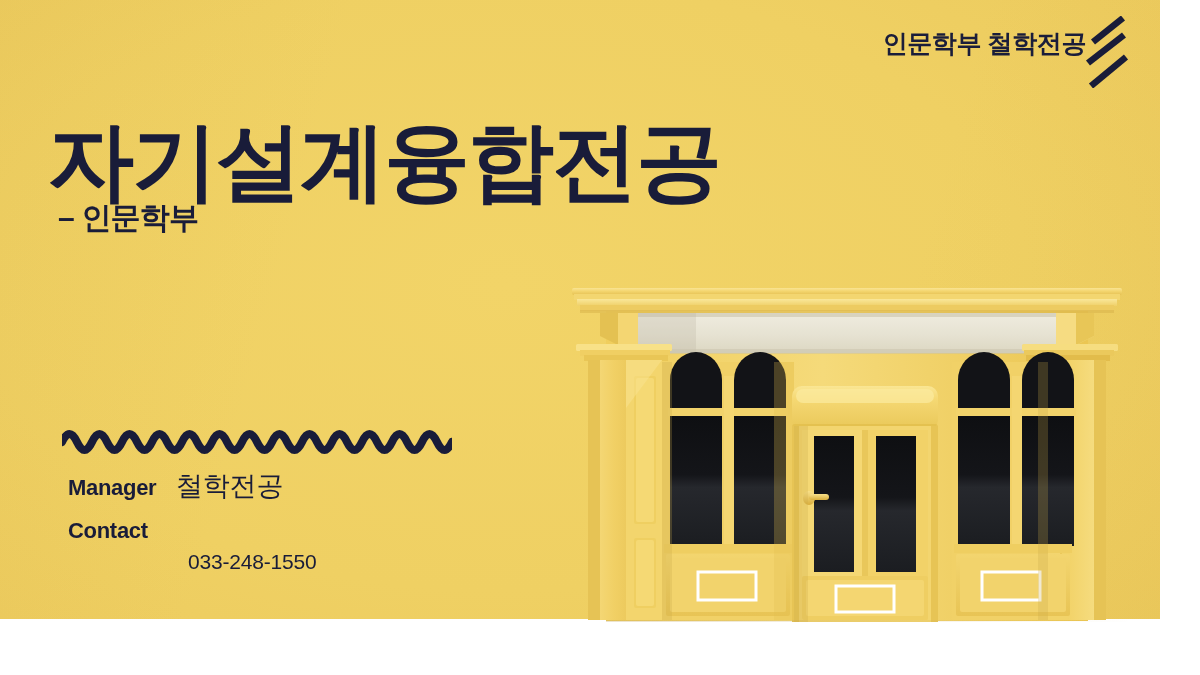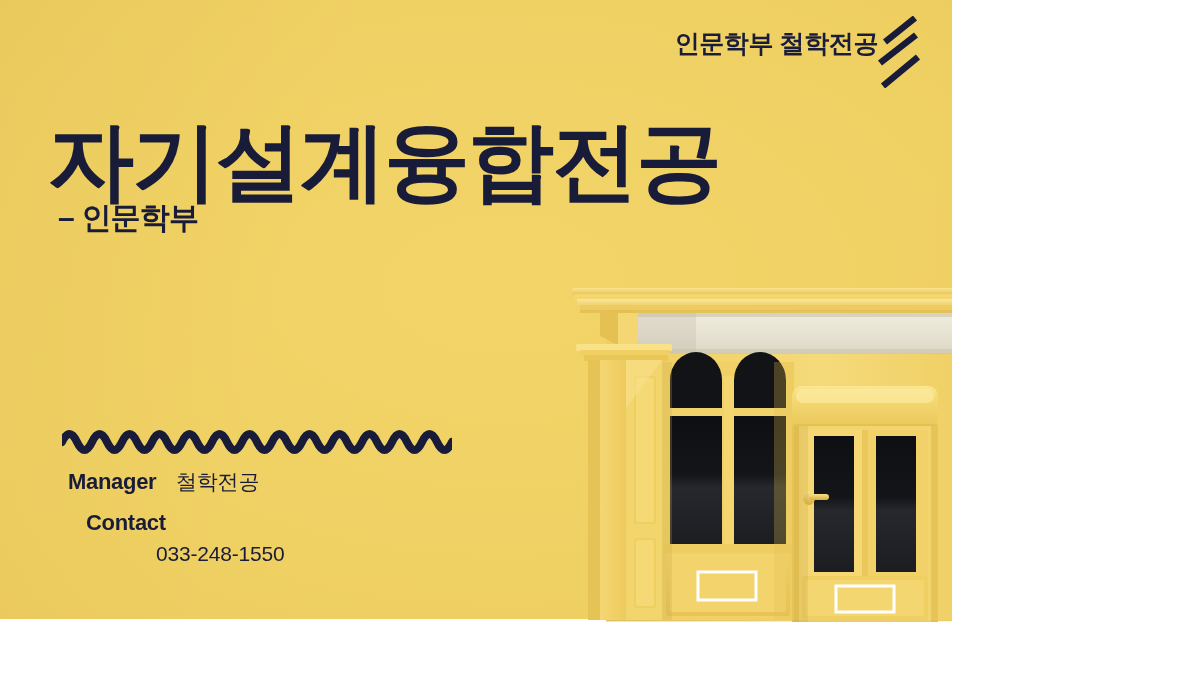--- a/index.html
+++ b/index.html
@@ -11,7 +11,7 @@
   }
   .slide {
     position:relative;
-    width:952px; height:675px;
+    width:1160px; height:675px;
     background:#fde047;
     overflow:hidden;
   }

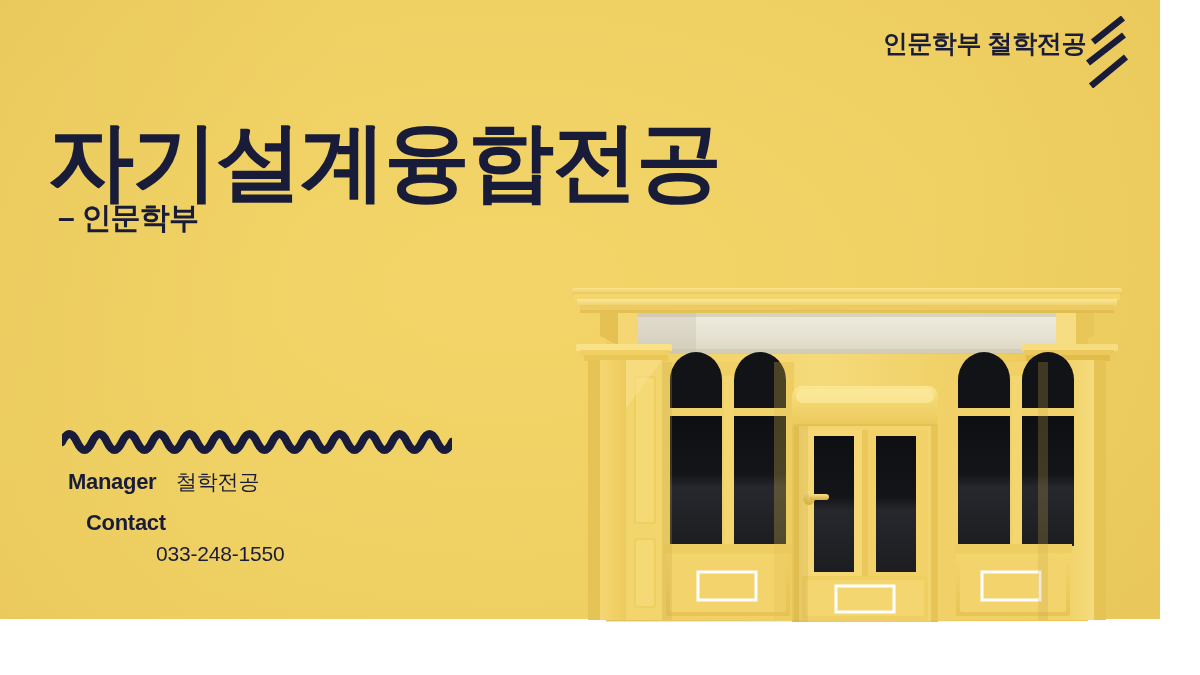--- a/index.html
+++ b/index.html
@@ -83,7 +83,7 @@
     width:108px; flex:0 0 108px;
   }
   .c-val {
-    font-size:21px; font-weight:400;
+    font-size:27px; font-weight:400;
     letter-spacing:-.2px;
   }
   .c-val.korean { font-weight:500; }

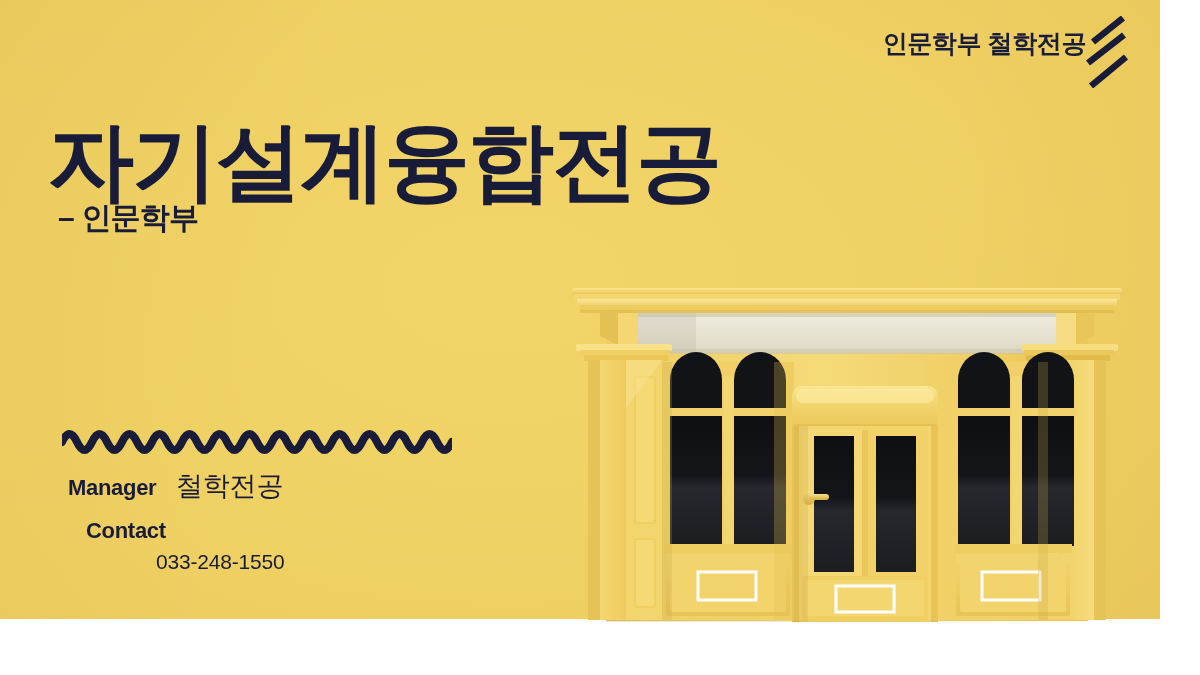--- a/index.html
+++ b/index.html
@@ -87,7 +87,7 @@
     letter-spacing:-.2px;
   }
   .c-val.korean { font-weight:500; }
-  .c-row.second { margin-bottom:6px;margin-left:18px; }
+  .c-row.second { margin-bottom:6px; }
   .c-extra {
     margin-left:88px;
     font-size:21px; font-weight:400;

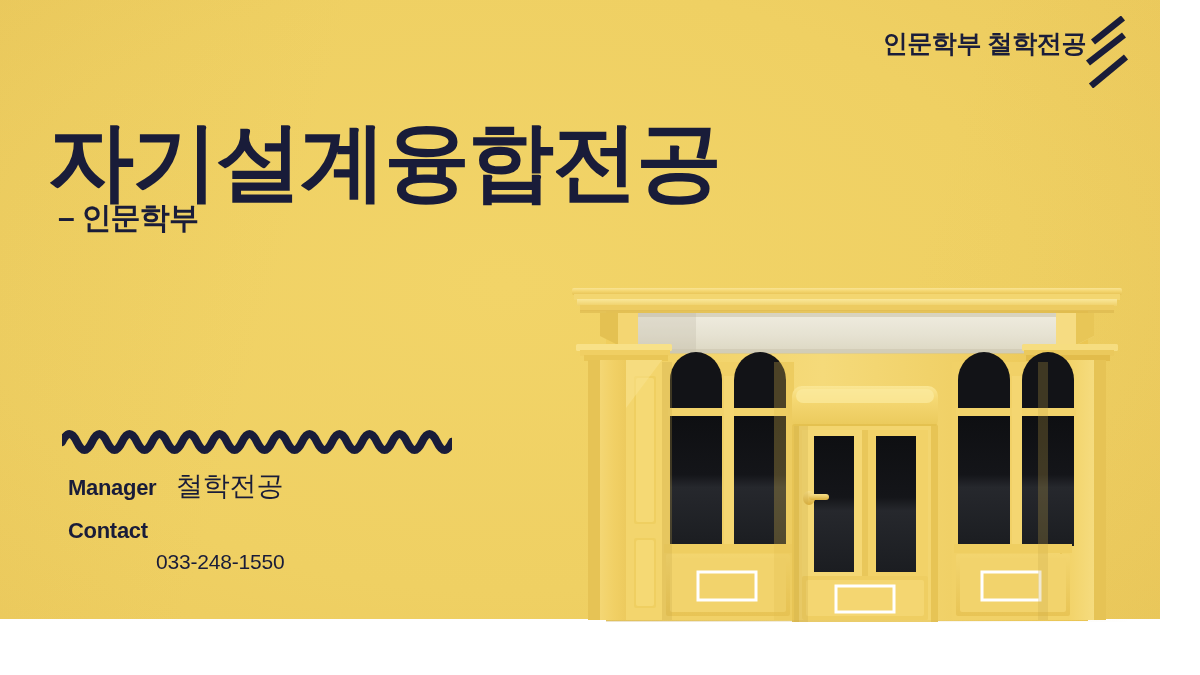--- a/index.html
+++ b/index.html
@@ -89,7 +89,7 @@
   .c-val.korean { font-weight:500; }
   .c-row.second { margin-bottom:6px; }
   .c-extra {
-    margin-left:88px;
+    margin-left:120px;
     font-size:21px; font-weight:400;
     letter-spacing:-.2px;
   }

